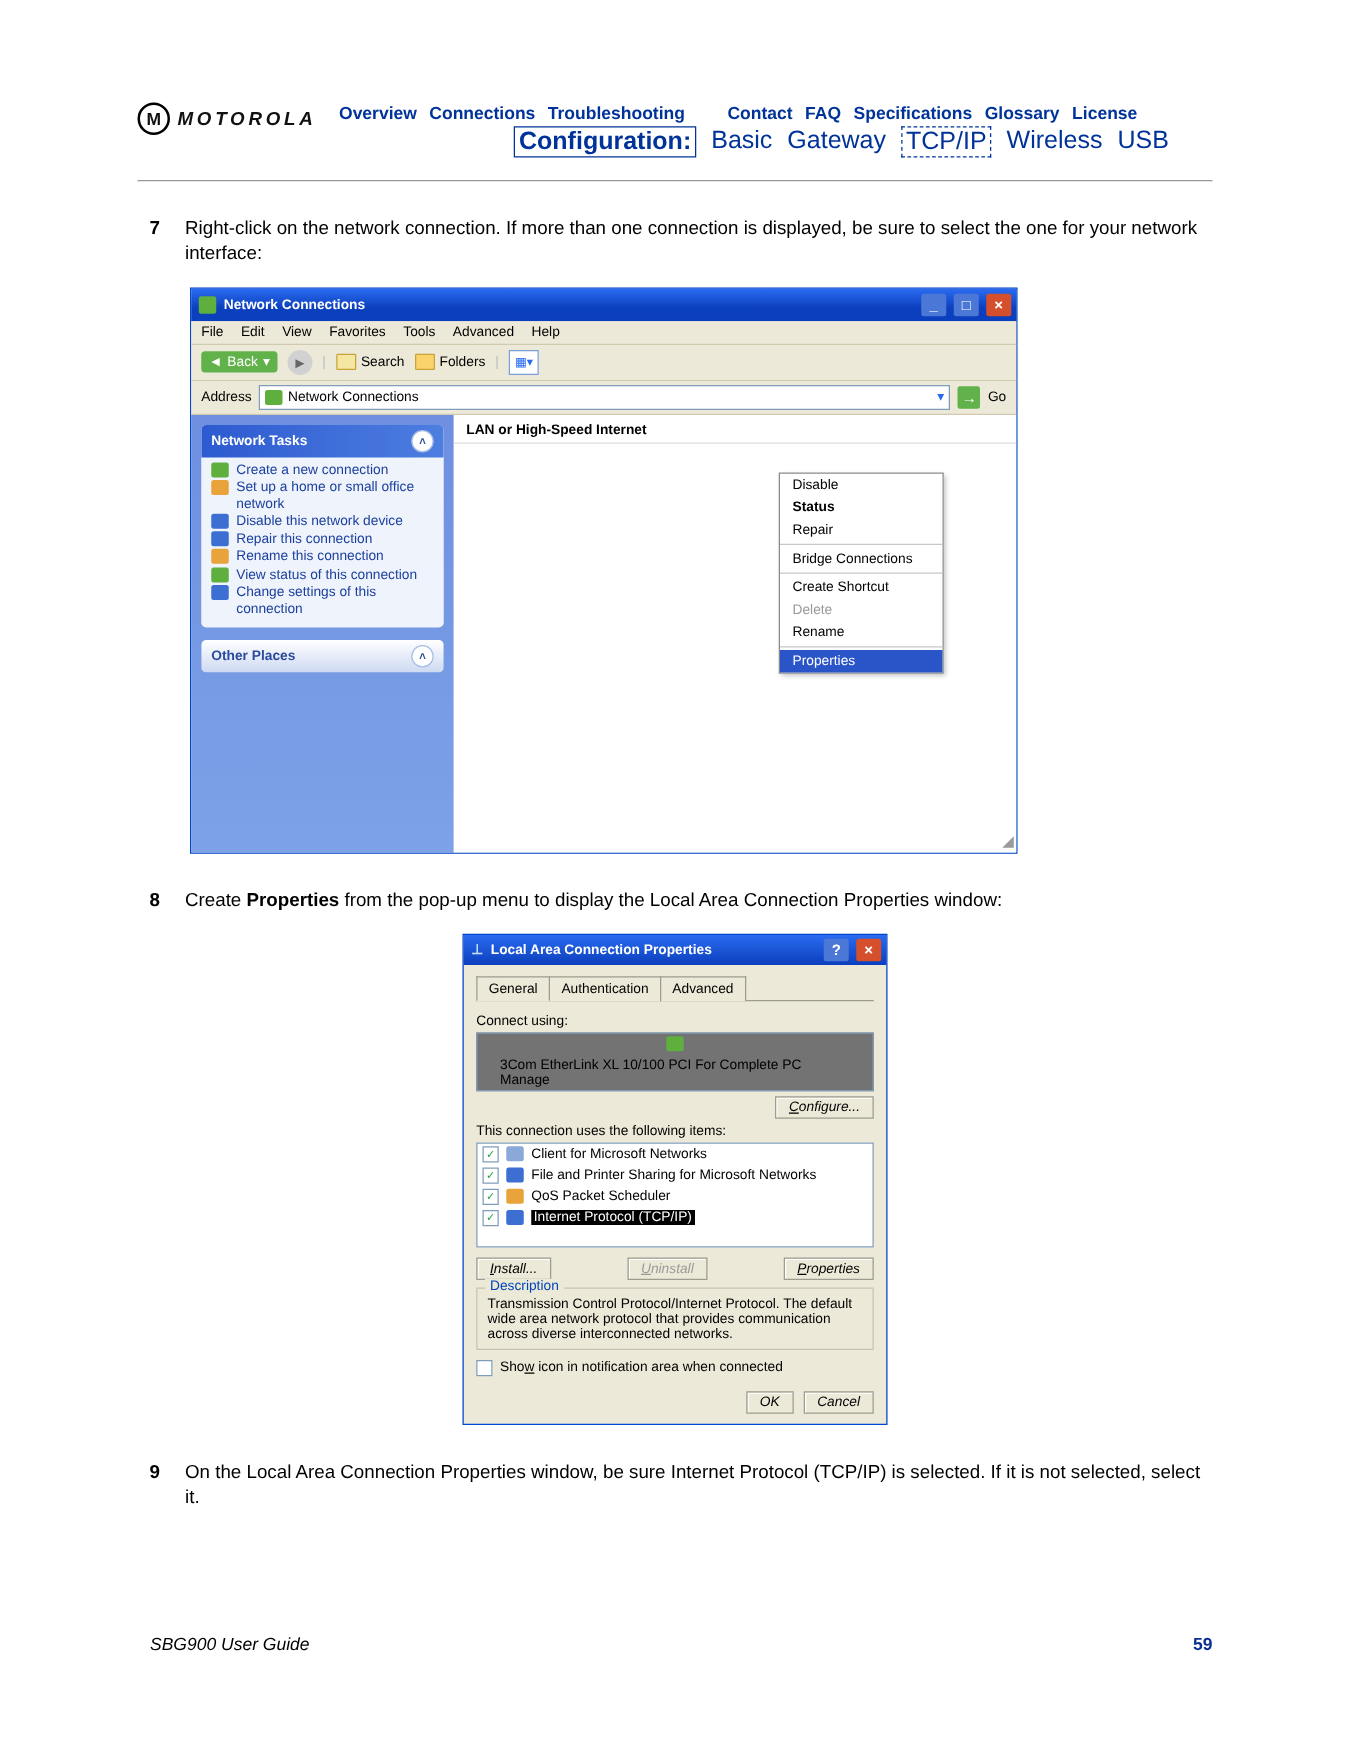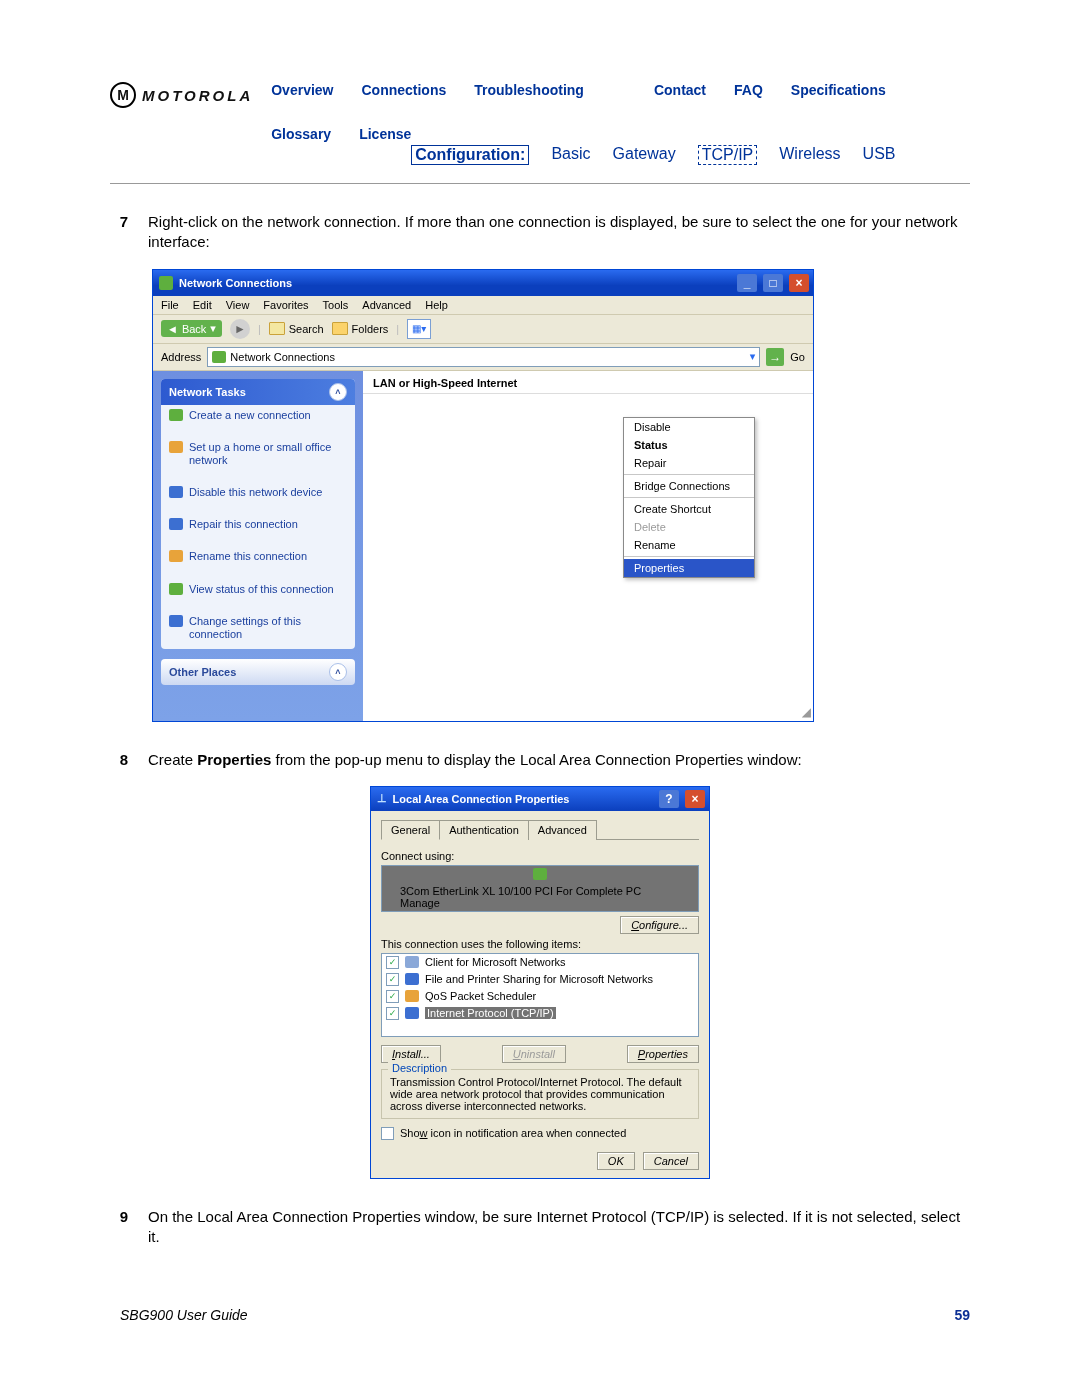--- a/index.html
+++ b/index.html
@@ -8,7 +8,7 @@
   .logo{display:flex;align-items:center;gap:6px;font-weight:bold;letter-spacing:3px;font-size:15px;color:#111;font-style:italic;}
   .logo-circle{width:22px;height:22px;border:2px solid #000;border-radius:50%;display:flex;align-items:center;justify-content:center;font-size:14px;font-style:normal;font-weight:bold;letter-spacing:0;}
   .nav{flex:1;}
-  .nav-row{display:flex;flex-wrap:wrap;gap:28px;font-weight:bold;color:#003399;font-size:14px;}
+  .nav-row{display:flex;flex-wrap:wrap;gap:10px;font-weight:bold;color:#003399;font-size:14px;}
   .nav-row a{color:#003399;text-decoration:none;}
   .nav-row2{display:flex;gap:22px;color:#003399;font-size:16px;margin-top:3px;padding-left:140px;}
   .nav-row2 .boxed{border:1px solid #003399;padding:0 3px;font-weight:bold;}

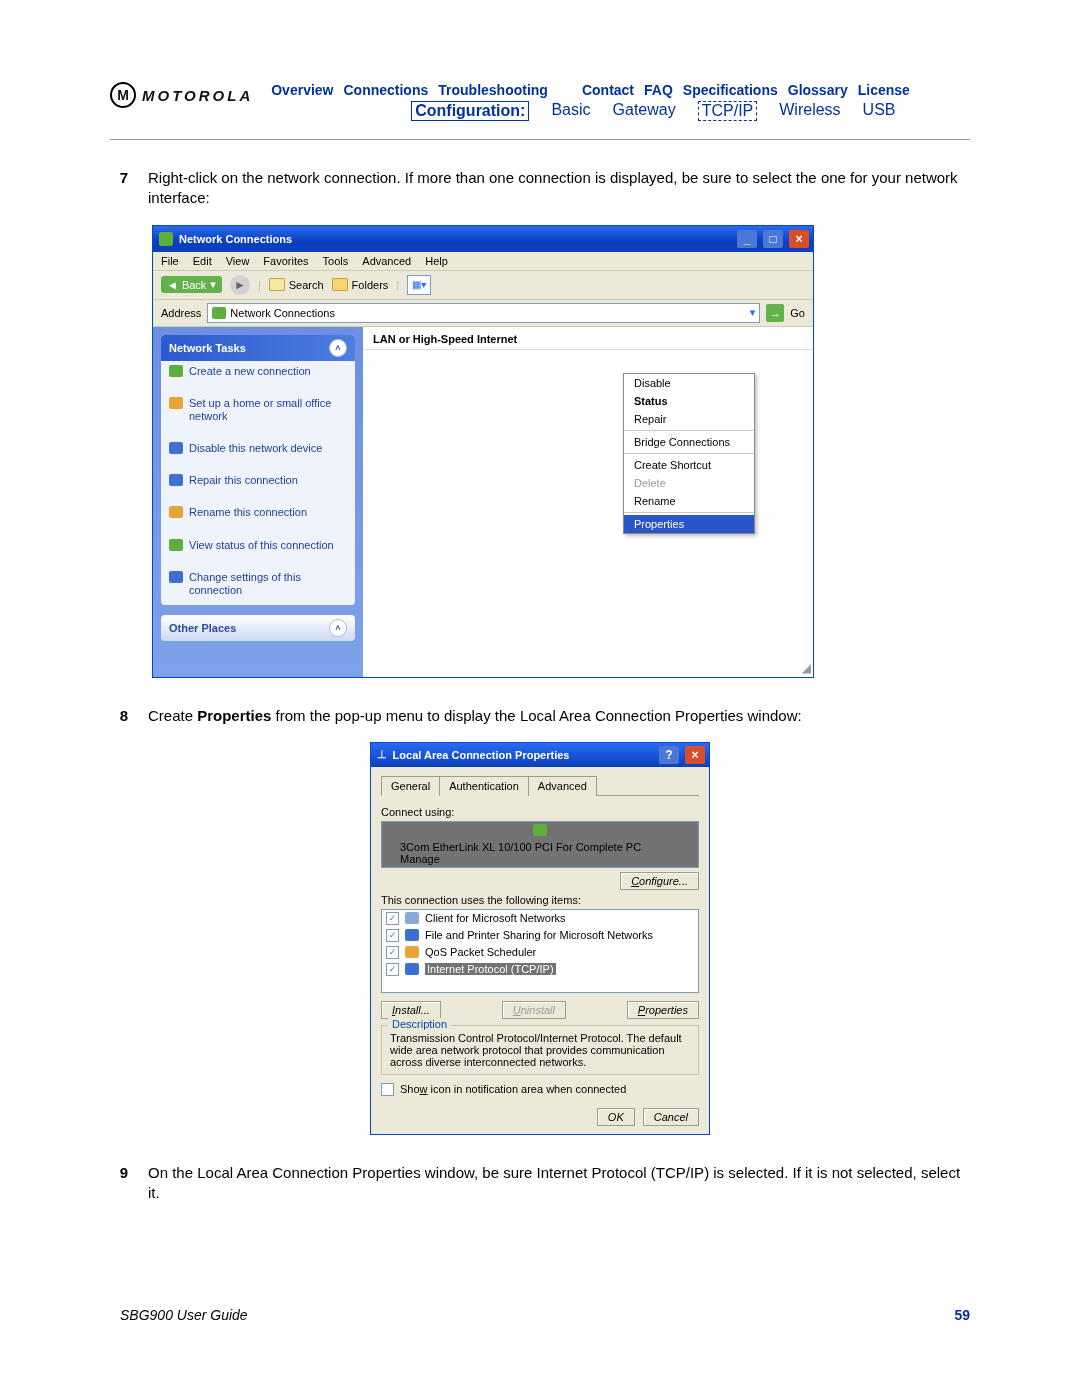--- a/index.html
+++ b/index.html
@@ -10,7 +10,7 @@
   .nav{flex:1;}
   .nav-row{display:flex;flex-wrap:wrap;gap:10px;font-weight:bold;color:#003399;font-size:14px;}
   .nav-row a{color:#003399;text-decoration:none;}
-  .nav-row2{display:flex;gap:22px;color:#003399;font-size:16px;margin-top:3px;padding-left:140px;}
+  .nav-row2{display:flex;gap:12px;color:#003399;font-size:20px;margin-top:3px;padding-left:140px;}
   .nav-row2 .boxed{border:1px solid #003399;padding:0 3px;font-weight:bold;}
   .nav-row2 .dashed{border:1px dashed #003399;padding:0 3px;}
   hr.sep{border:none;border-top:1px solid #999;margin:18px 0 28px 0;}

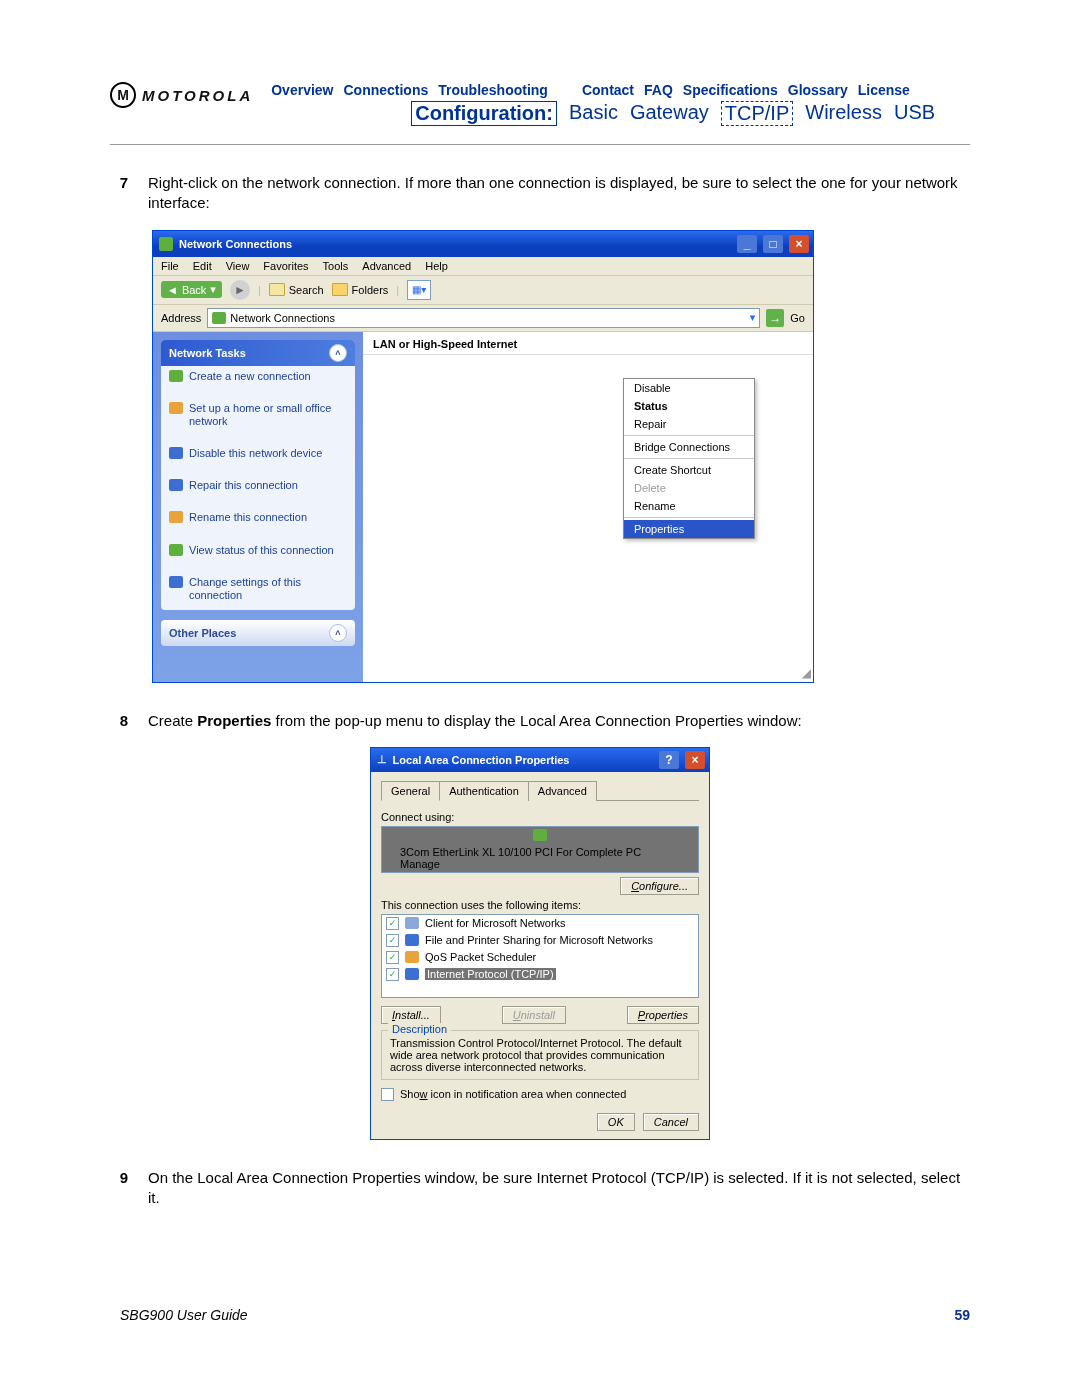--- a/index.html
+++ b/index.html
@@ -41,7 +41,7 @@
   .side-head{background:linear-gradient(to bottom,#fff,#cdd9f2);color:#2b4a9b;font-weight:bold;padding:4px 8px;display:flex;align-items:center;justify-content:space-between;}
   .side-head.dark{background:linear-gradient(to right,#2d5ad0,#4d7ee0);color:#fff;}
   .chev{width:16px;height:16px;border-radius:50%;background:#fff;color:#2b4a9b;display:flex;align-items:center;justify-content:center;font-size:9px;border:1px solid #a9bfe8;}
-  .side-list{padding:4px 8px 8px 8px;display:flex;flex-direction:column;gap:19px;}
+  .side-list{padding:4px 8px 8px 8px;display:flex;flex-direction:column;gap:1px;}
   .side-item{color:#1a3f9e;display:flex;align-items:flex-start;gap:6px;line-height:1.2;}
   .mini-ico{width:14px;height:12px;flex-shrink:0;border-radius:2px;display:inline-block;}
   .ico-green{background:#5eaf3e;}

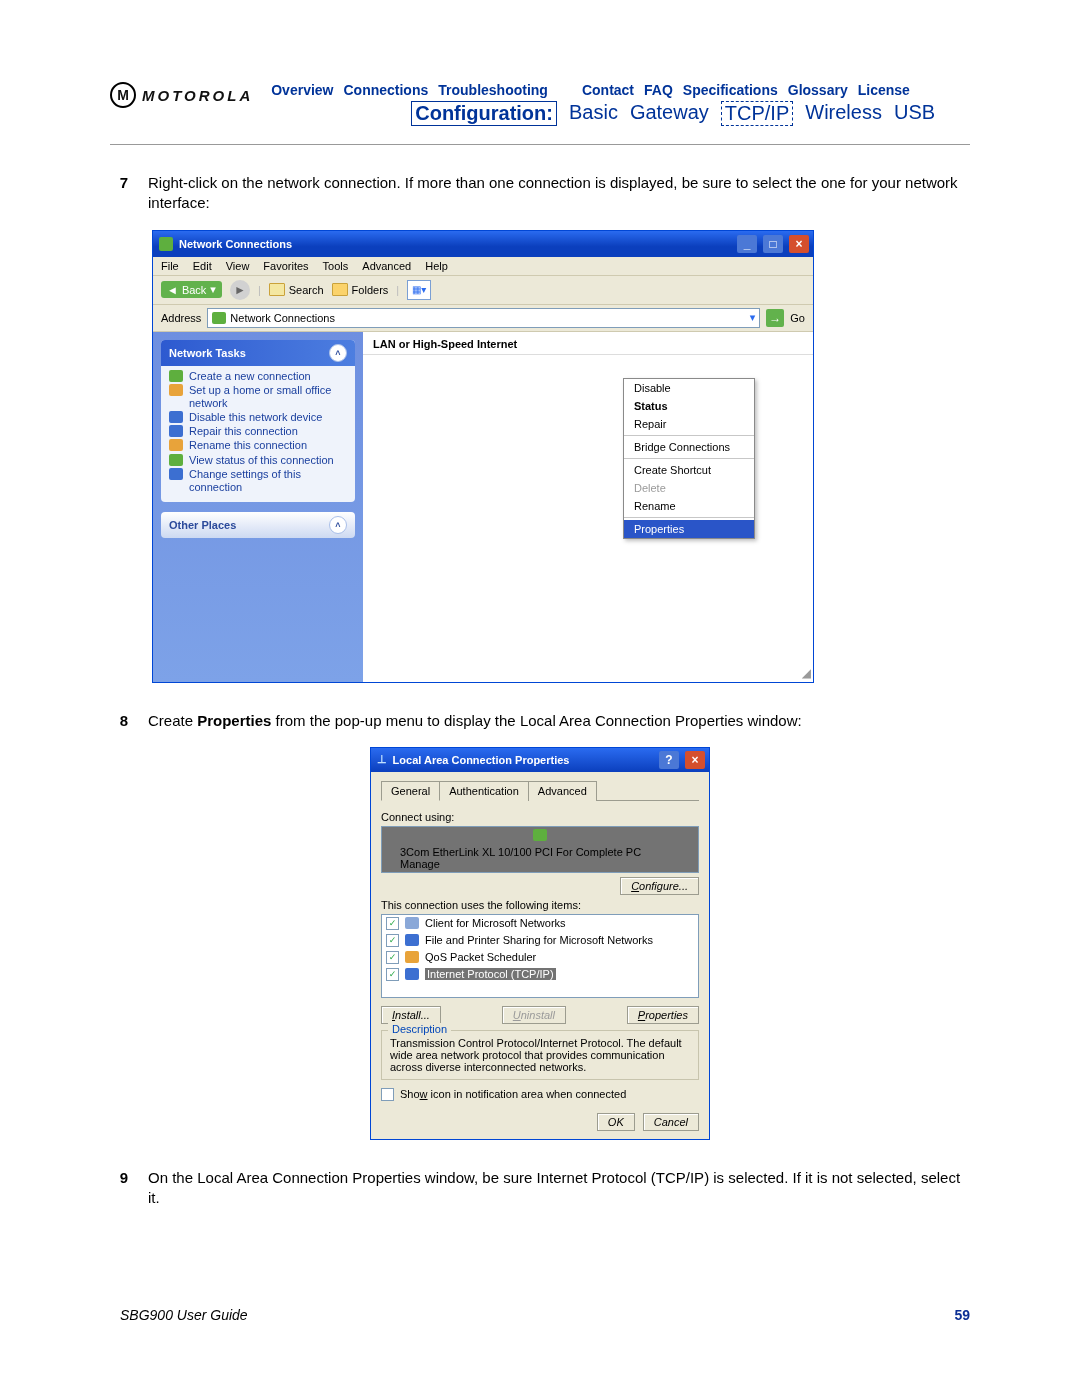--- a/index.html
+++ b/index.html
@@ -76,7 +76,7 @@
   .right{display:flex;justify-content:flex-end;margin-top:4px;}
   .items-box{background:#fff;border:1px solid #7f9db9;height:82px;overflow:hidden;margin-top:3px;}
   .item-row{display:flex;align-items:center;gap:6px;padding:2px 4px;}
-  .item-row .sel-bg{background:#737373;color:#fff;padding:0 2px;}
+  .item-row .sel-bg{background:#000000;color:#fff;padding:0 2px;}
   .cb{width:11px;height:11px;border:1px solid #7f9db9;background:#fff;display:flex;align-items:center;justify-content:center;font-size:9px;color:#28a745;}
   .btn-row{display:flex;justify-content:space-between;margin:8px 0 6px 0;gap:8px;}
   .desc-box{border:1px solid #c7c4ad;padding:6px 8px;position:relative;margin-top:6px;}

